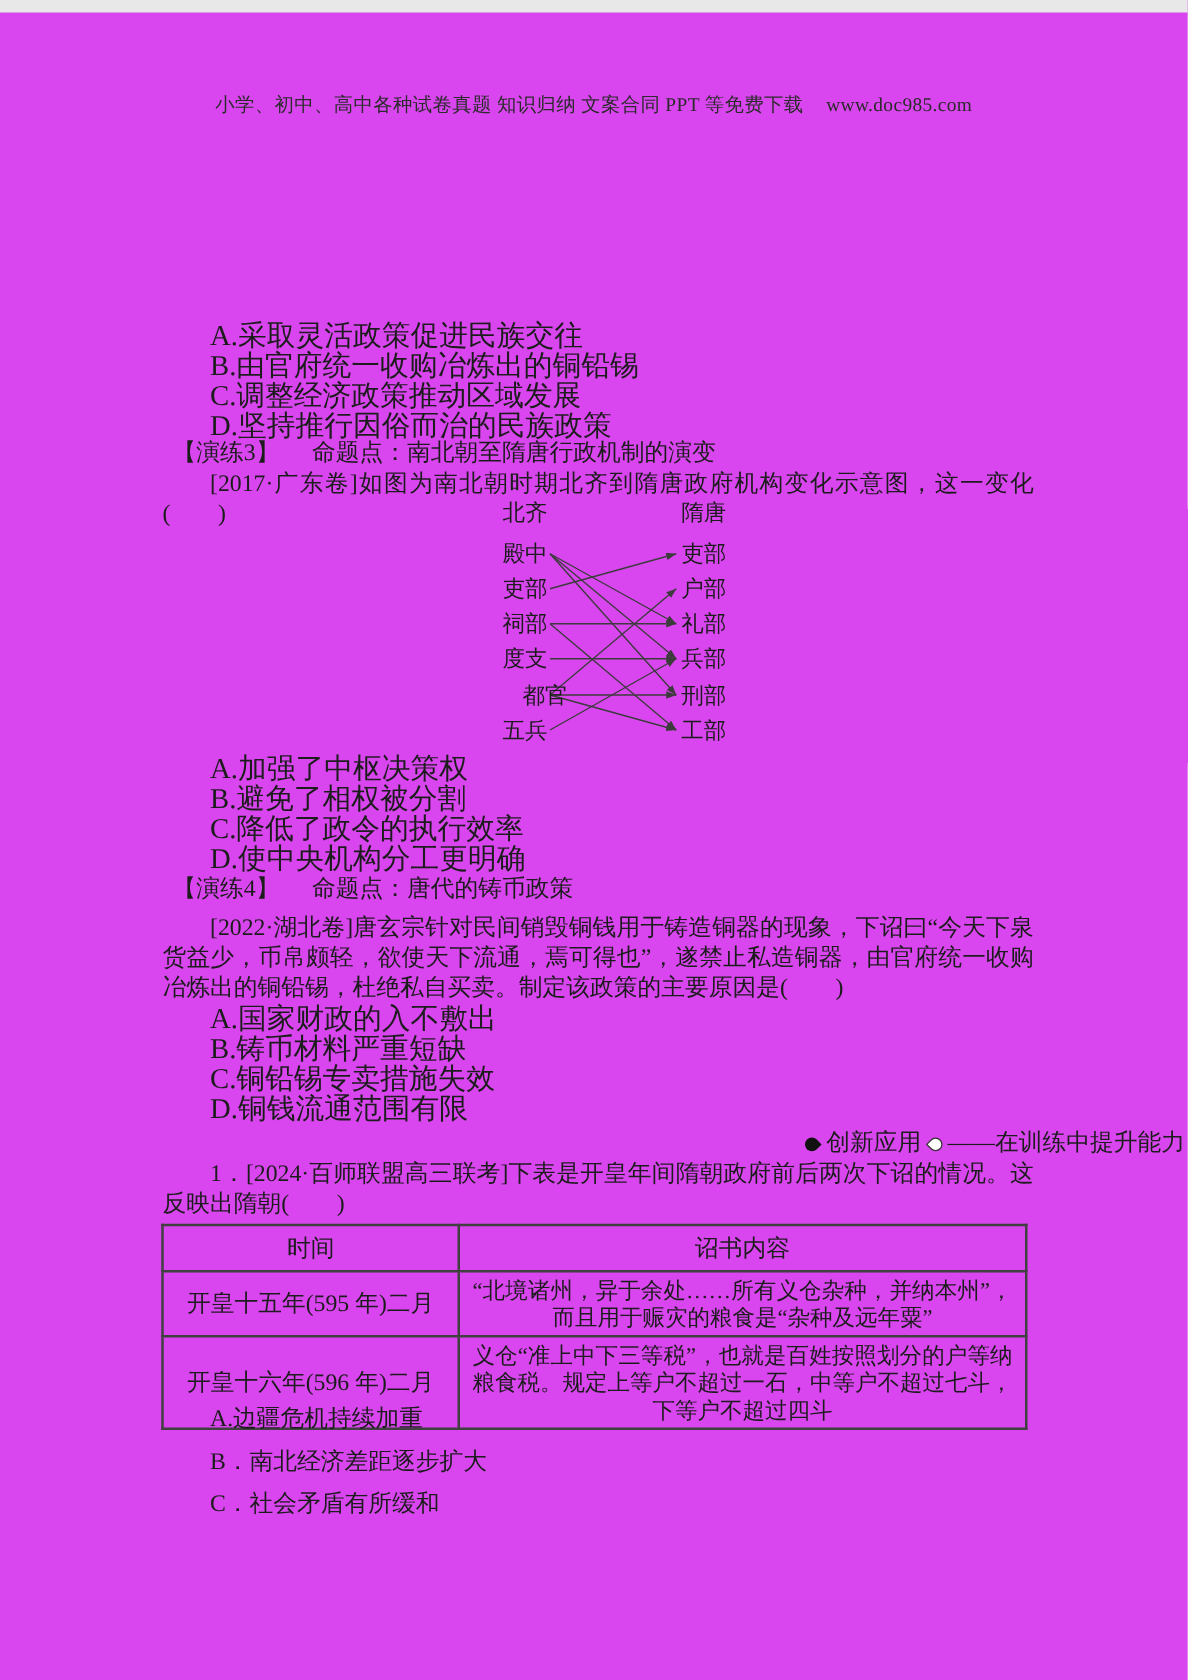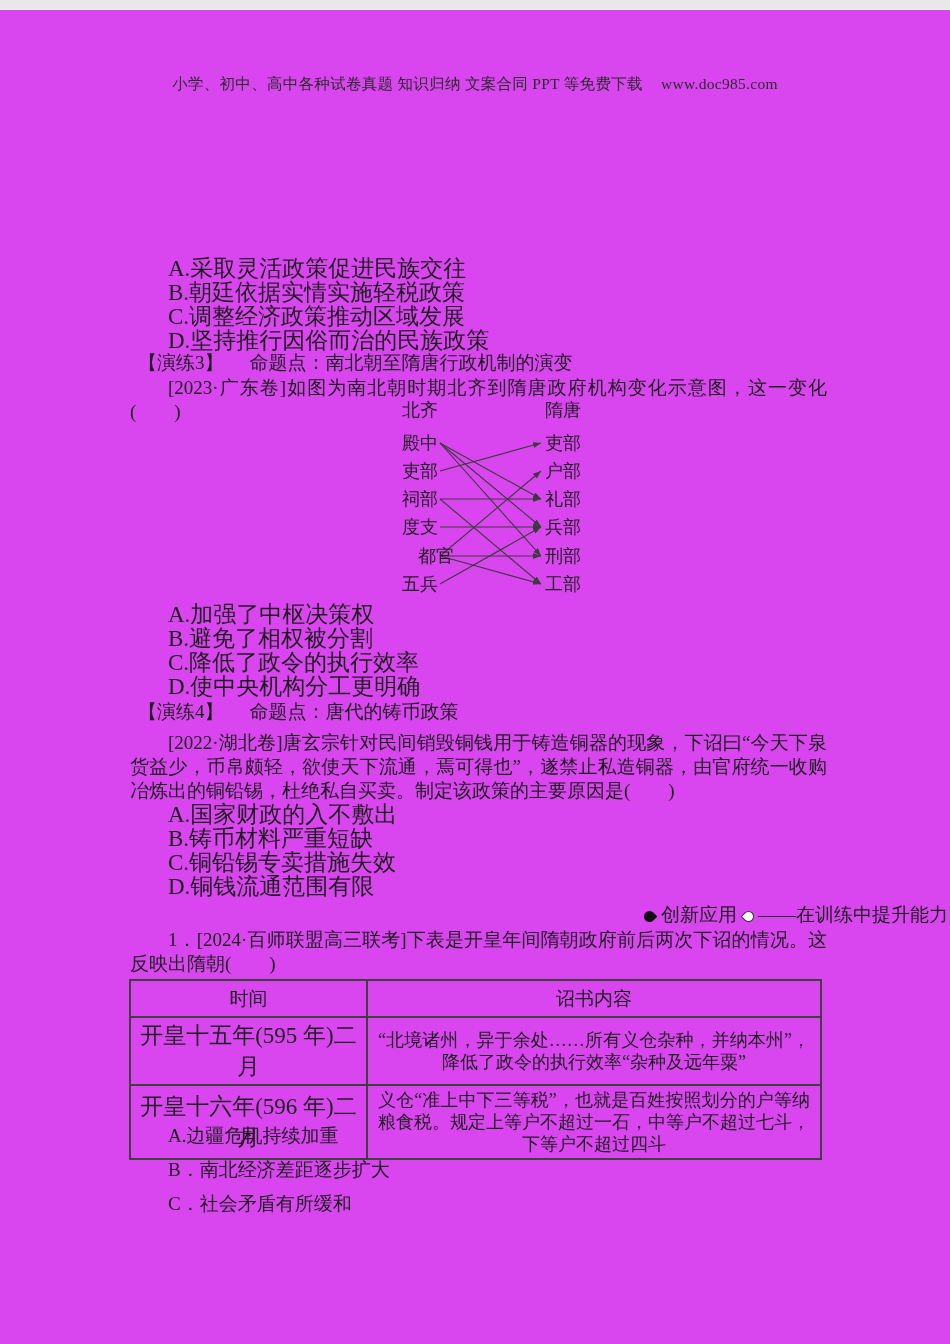--- a/index.html
+++ b/index.html
@@ -69,7 +69,7 @@
 
   <div class="opts" style="top:247px;">
       <div>A.采取灵活政策促进民族交往</div>
-      <div>B.朝廷依据实情实施轻税政策</div>
+      <div>B.由官府统一收购冶炼出的铜铅锡</div>
       <div>C.调整经济政策推动区域发展</div>
       <div>D.坚持推行因俗而治的民族政策</div>
     </div>

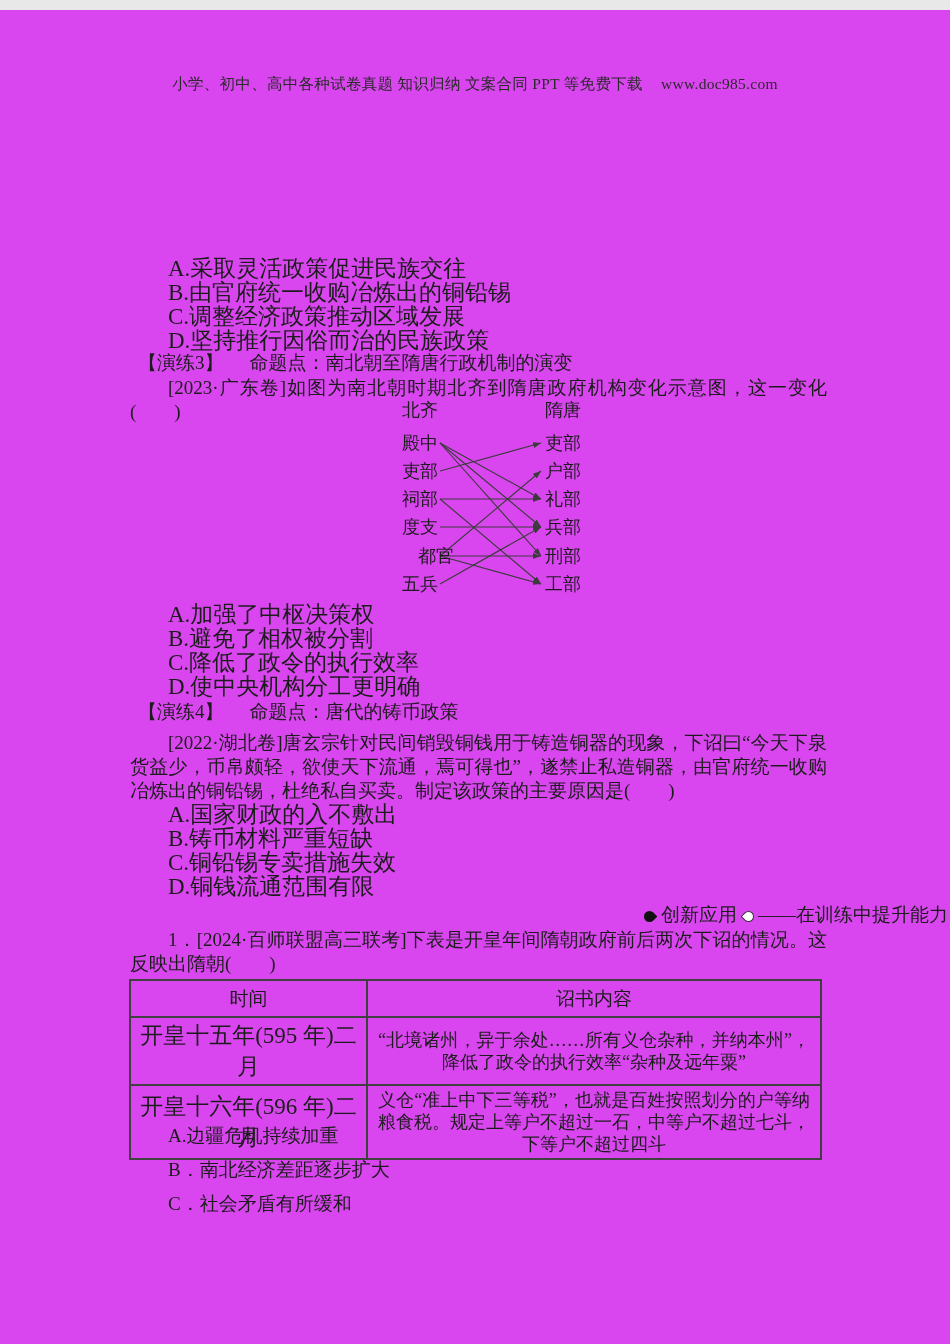--- a/index.html
+++ b/index.html
@@ -78,7 +78,7 @@
     <span>【演练3】</span><span class="topic">命题点：南北朝至隋唐行政机制的演变</span>
   </div>
 
-  <div class="para" style="top:366px;">[2023·广东卷]如图为南北朝时期北齐到隋唐政府机构变化示意图，这一变化(　　)</div>
+  <div class="para" style="top:366px;">[2017·广东卷]如图为南北朝时期北齐到隋唐政府机构变化示意图，这一变化(　　)</div>
 
   <div class="diagram">
     <svg id="dg-svg" width="215" height="200">

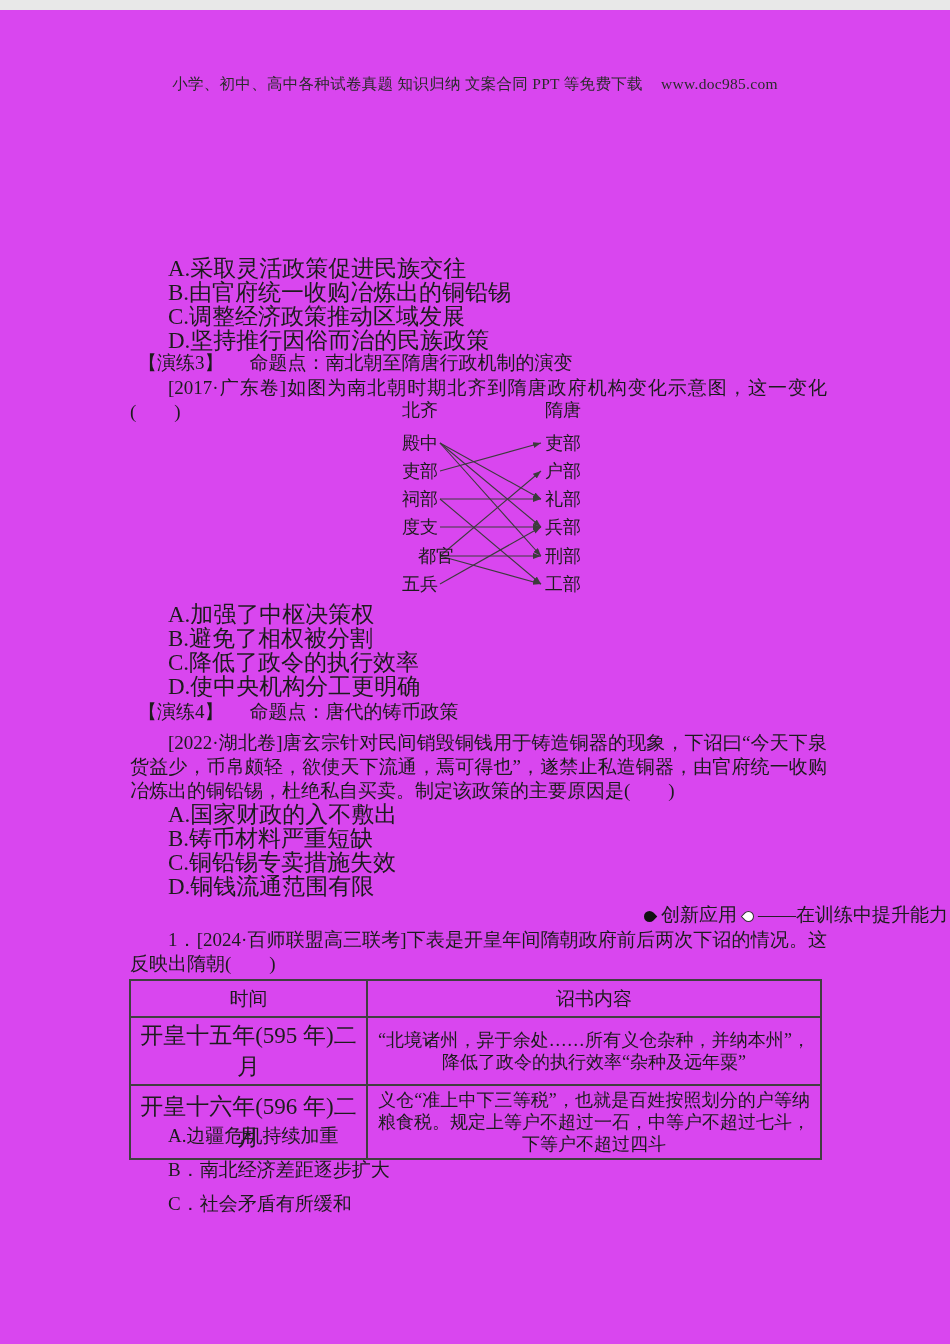--- a/index.html
+++ b/index.html
@@ -49,7 +49,7 @@
   }
   .decree-table th{font-weight:normal;font-size:19px;height:31px;text-align:center;}
   .decree-table .col-time{width:237px;}
-  .decree-table td.time-cell{text-align:center;font-size:23px;}
+  .decree-table td.time-cell{text-align:center;font-size:19px;}
   .decree-table td.content-cell{
     text-align:justify;text-align-last:center;line-height:22px;padding:3px 10px;
   }

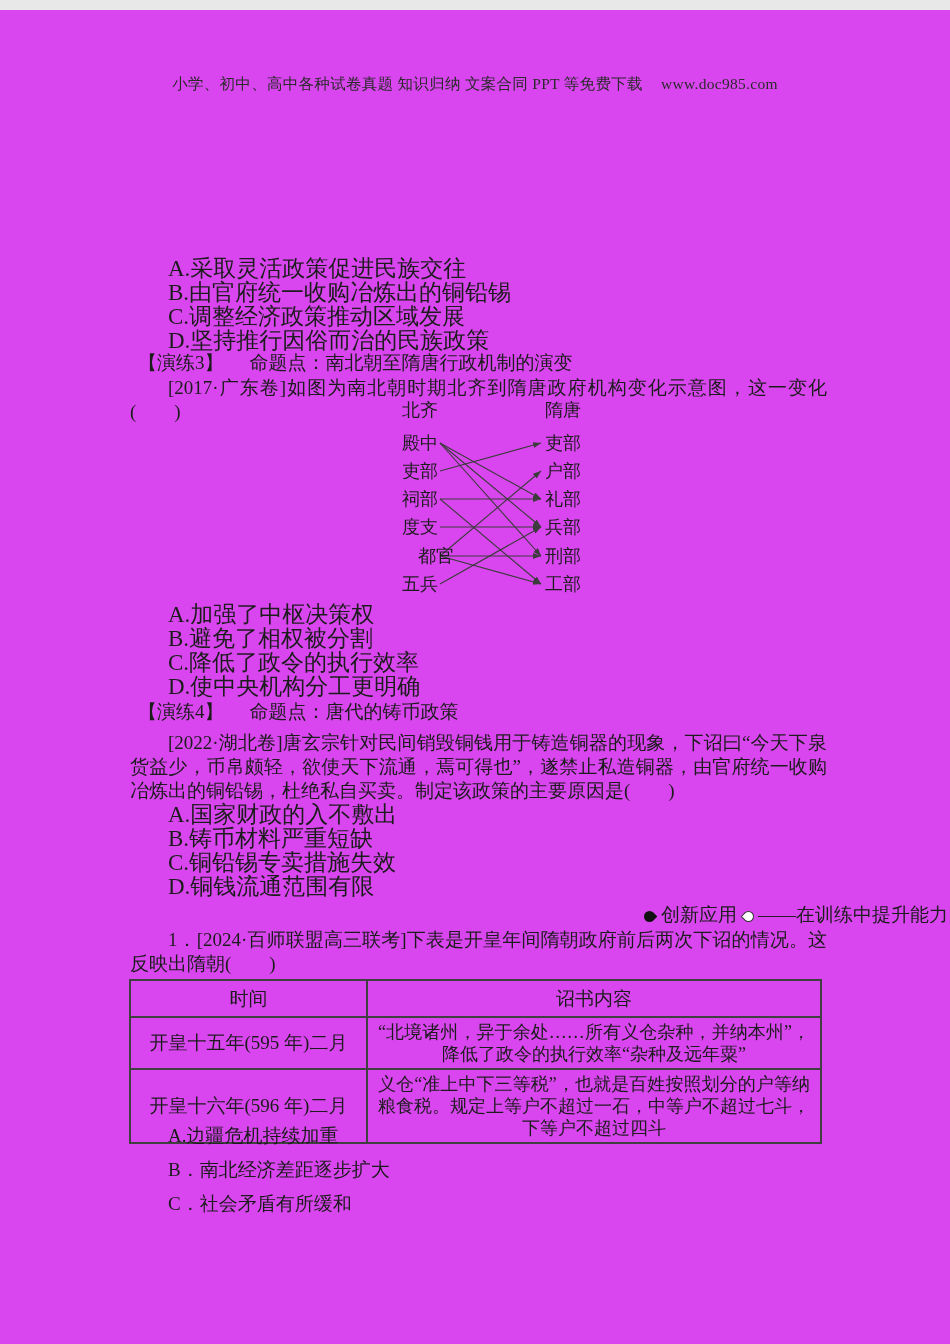--- a/index.html
+++ b/index.html
@@ -159,7 +159,7 @@
     <tbody id="decree-tbody">
         <tr class="row1">
           <td class="time-cell">开皇十五年(595 年)二月</td>
-          <td class="content-cell">“北境诸州，异于余处……所有义仓杂种，并纳本州”，降低了政令的执行效率“杂种及远年粟”</td>
+          <td class="content-cell">“北境诸州，异于余处……所有义仓杂种，并纳本州”，而且用于赈灾的粮食是“杂种及远年粟”</td>
         </tr>
         <tr class="row2">
           <td class="time-cell">开皇十六年(596 年)二月</td>

